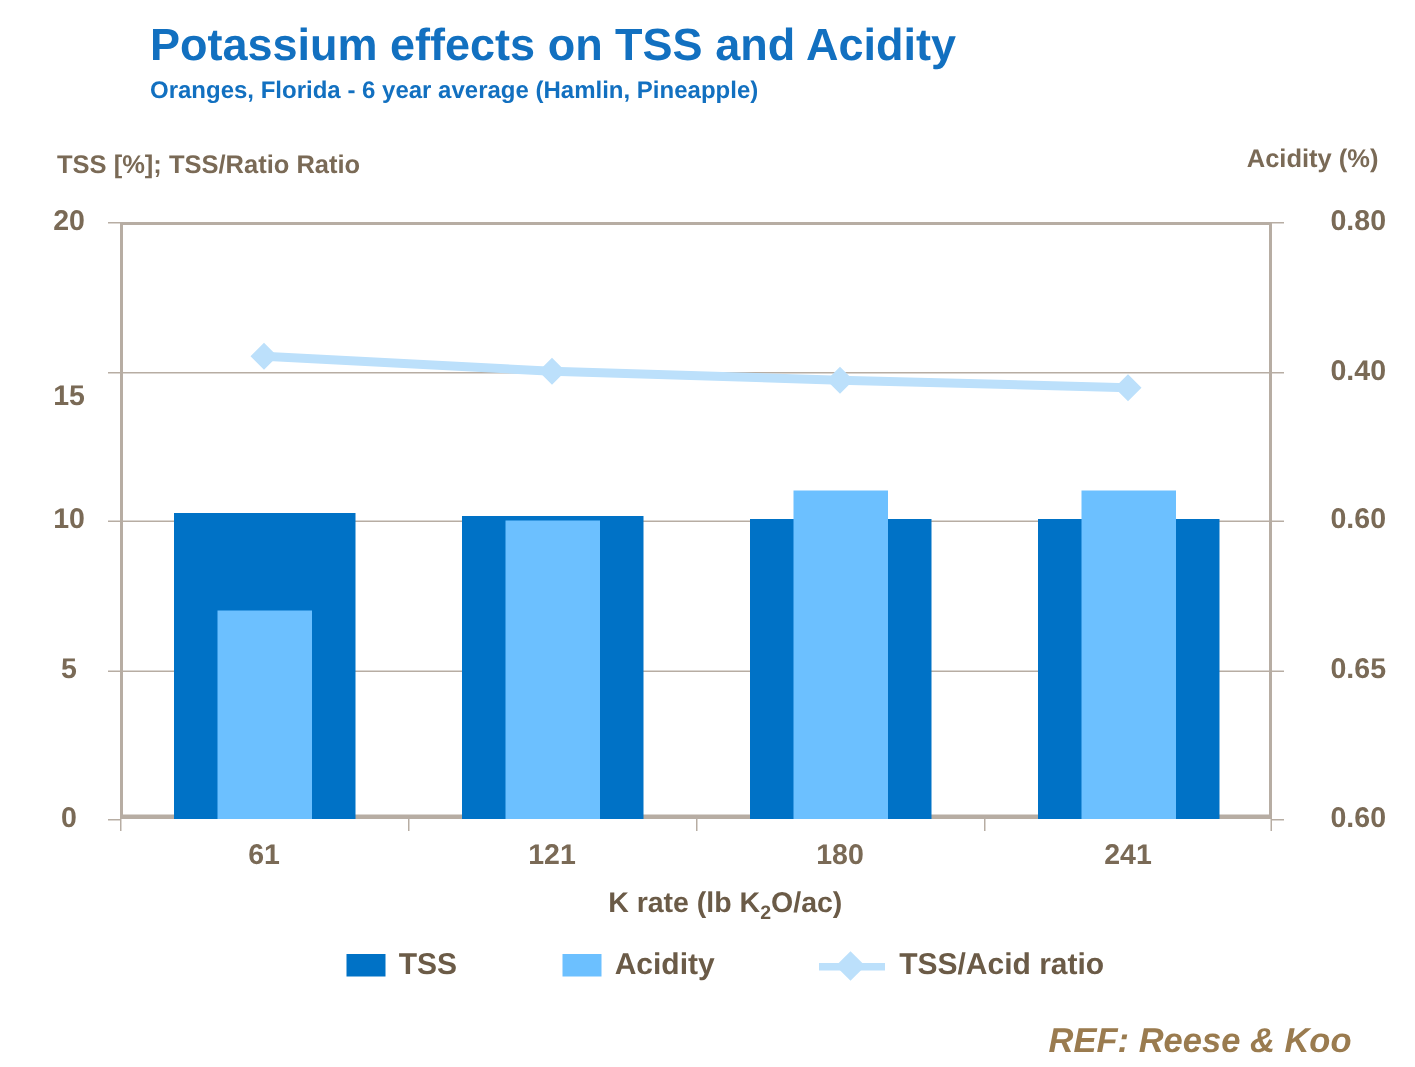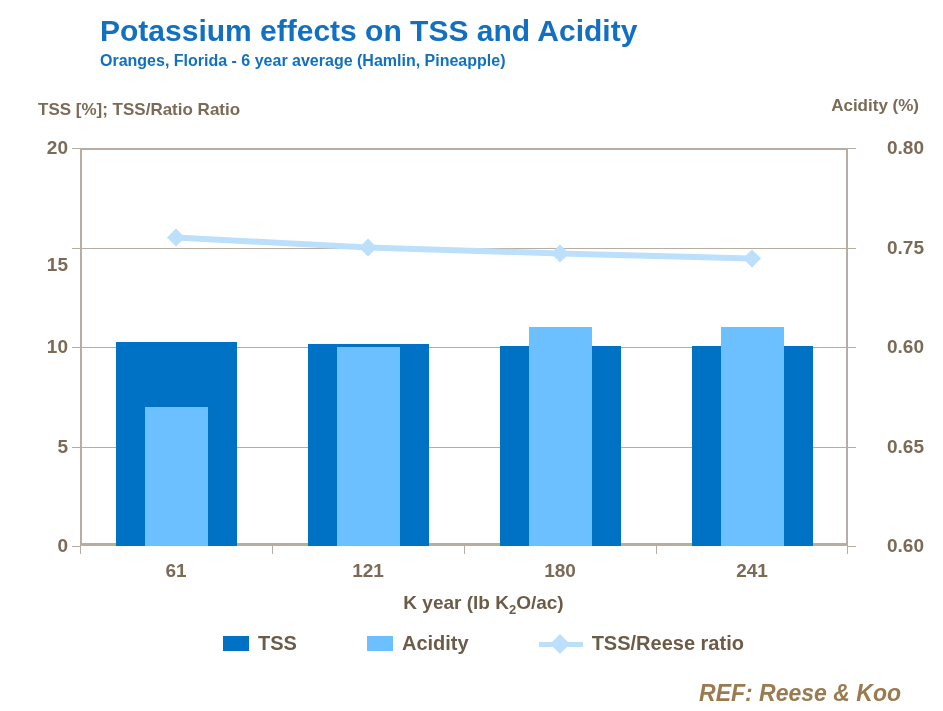--- a/index.html
+++ b/index.html
@@ -60,7 +60,7 @@
   }
 
   .ylabel-l{
-    position:absolute;text-align:right;width:44px;
+    position:absolute;text-align:center;width:44px;
     font-size:19px;font-weight:bold;color:#7A6A56;
     transform:translateY(-50%);
   }

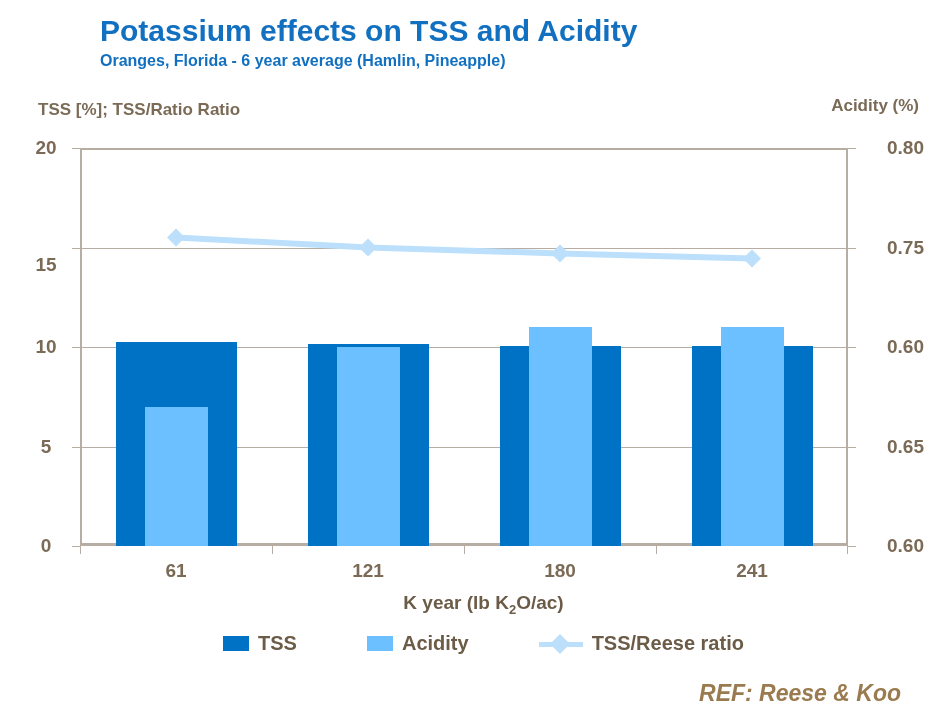--- a/index.html
+++ b/index.html
@@ -180,7 +180,7 @@
       <div class="ylabel-r" style="left: 850px; top: 546px;">0.60</div>
       <div class="ylabel-r" style="left: 850px; top: 446.5px;">0.65</div>
       <div class="ylabel-r" style="left: 850px; top: 347px;">0.60</div>
-      <div class="ylabel-r" style="left: 850px; top: 247.5px;">0.75</div>
+      <div class="ylabel-r" style="left: 850px; top: 247.5px;">0.40</div>
       <div class="ylabel-r" style="left: 850px; top: 148px;">0.80</div>
     </div>
   <div id="xlabels">

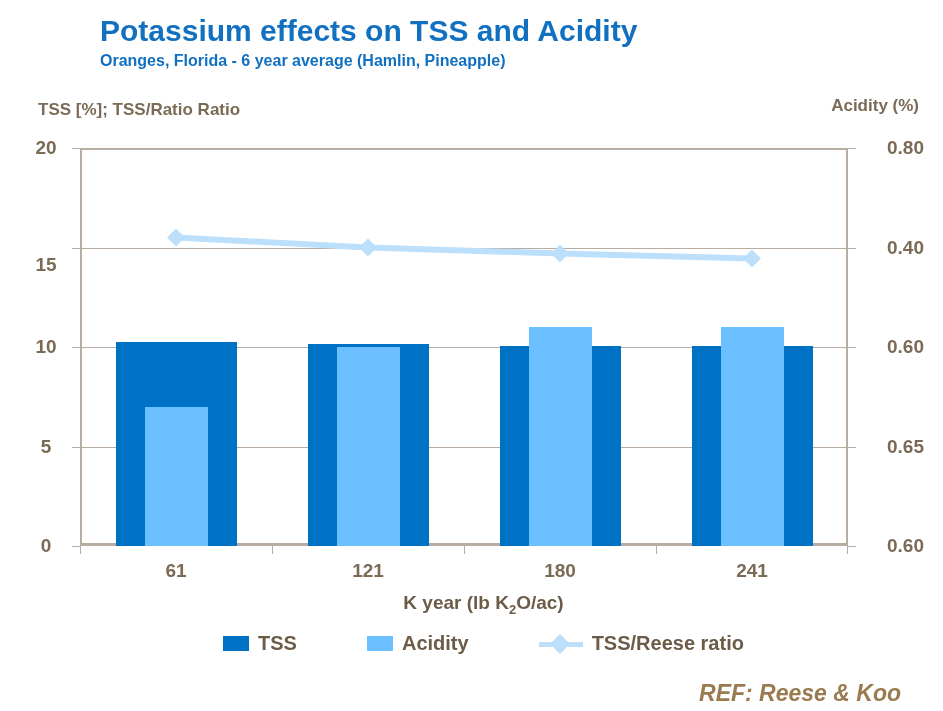--- a/index.html
+++ b/index.html
@@ -191,7 +191,7 @@
     </div>
 
   <div class="xaxis-title">
-    <span>K year (lb K</span><sub>2</sub><span>O/ac)</span>
+    <span>K rate (lb K</span><sub>2</sub><span>O/ac)</span>
   </div>
 
   <div id="legend">

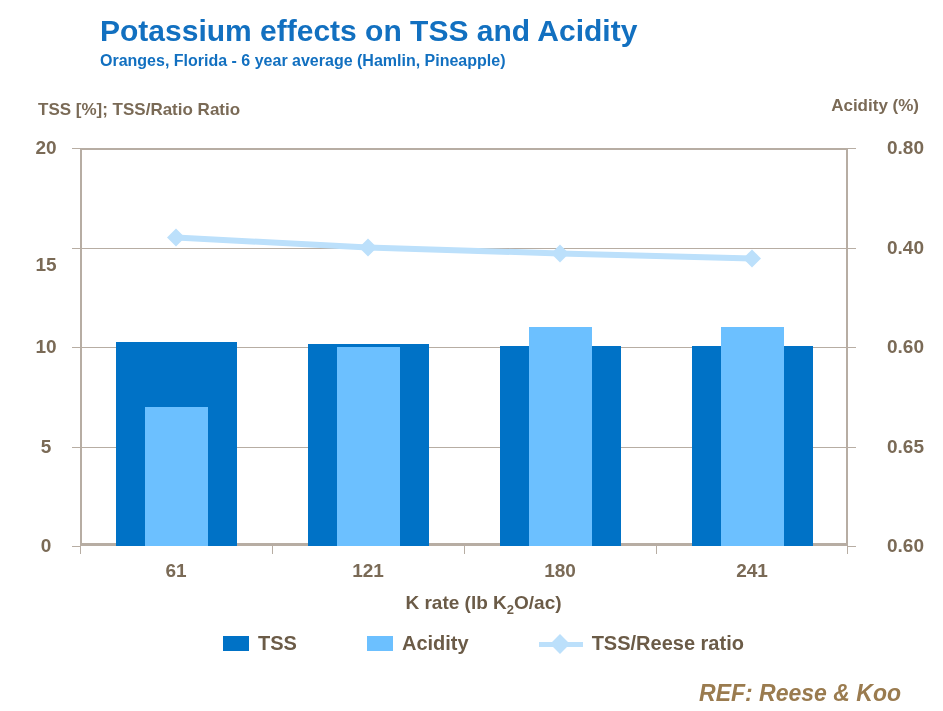--- a/index.html
+++ b/index.html
@@ -208,7 +208,7 @@
         <span class="ln"></span>
           <span class="dia"></span>
       </span>
-      <span class="legend-label">TSS/Reese ratio</span>
+      <span class="legend-label">TSS/Acid ratio</span>
     </div>
   </div>
 

